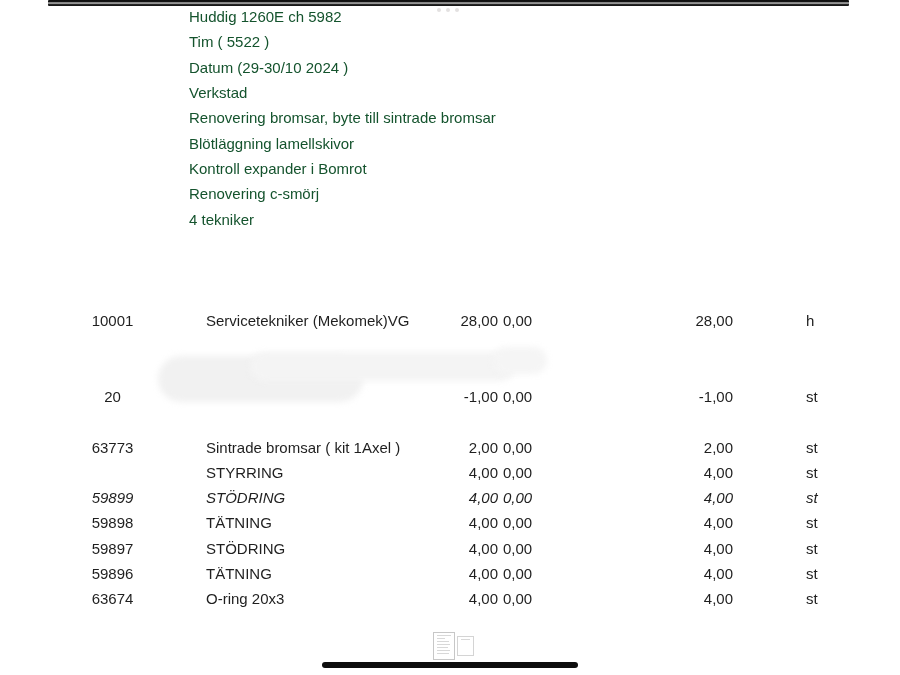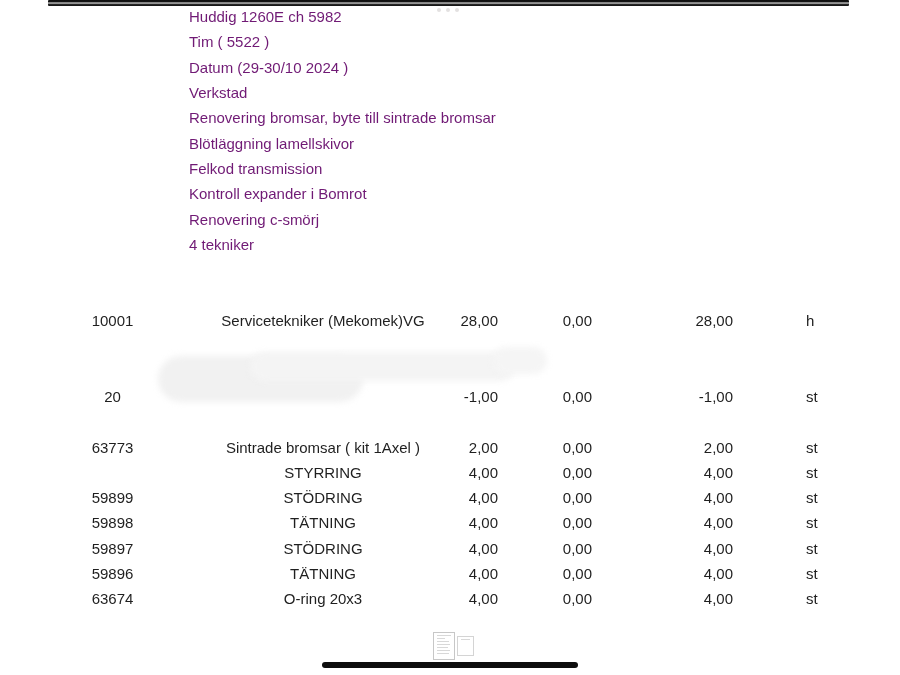--- a/index.html
+++ b/index.html
@@ -57,7 +57,7 @@
     line-height: 25.35px;
     font-size: 15px;
     white-space: pre;
-    color: #701a75;
+    color: #14532d;
   }
 
   

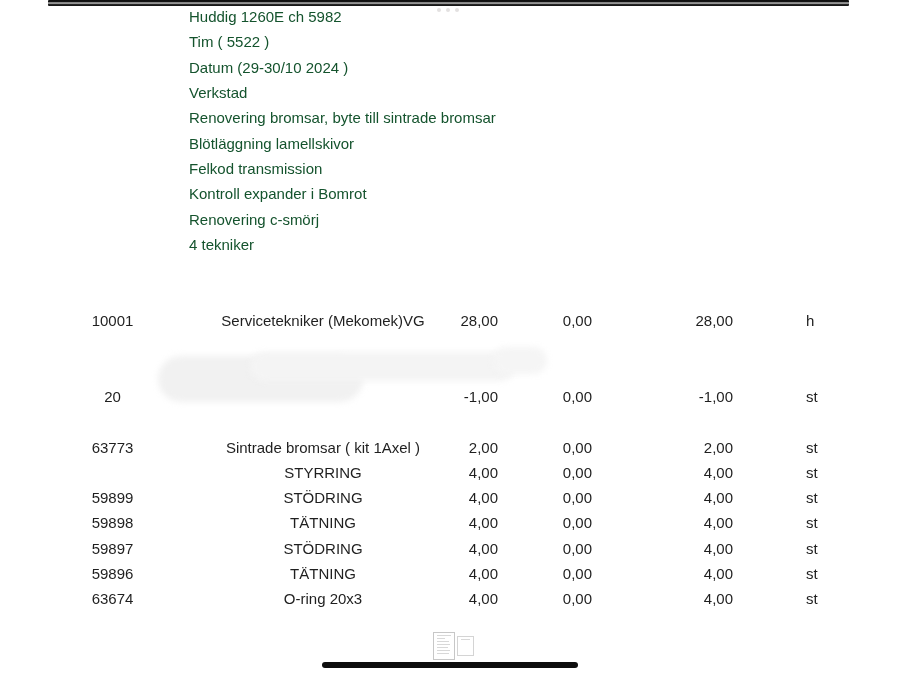--- a/index.html
+++ b/index.html
@@ -149,7 +149,6 @@
     <div class="header-line">Verkstad</div>
     <div class="header-line">Renovering bromsar, byte till sintrade bromsar</div>
     <div class="header-line">Blötläggning lamellskivor</div>
-    <div class="header-line">Felkod transmission</div>
     <div class="header-line">Kontroll expander i Bomrot</div>
     <div class="header-line">Renovering c-smörj</div>
     <div class="header-line">4 tekniker</div>

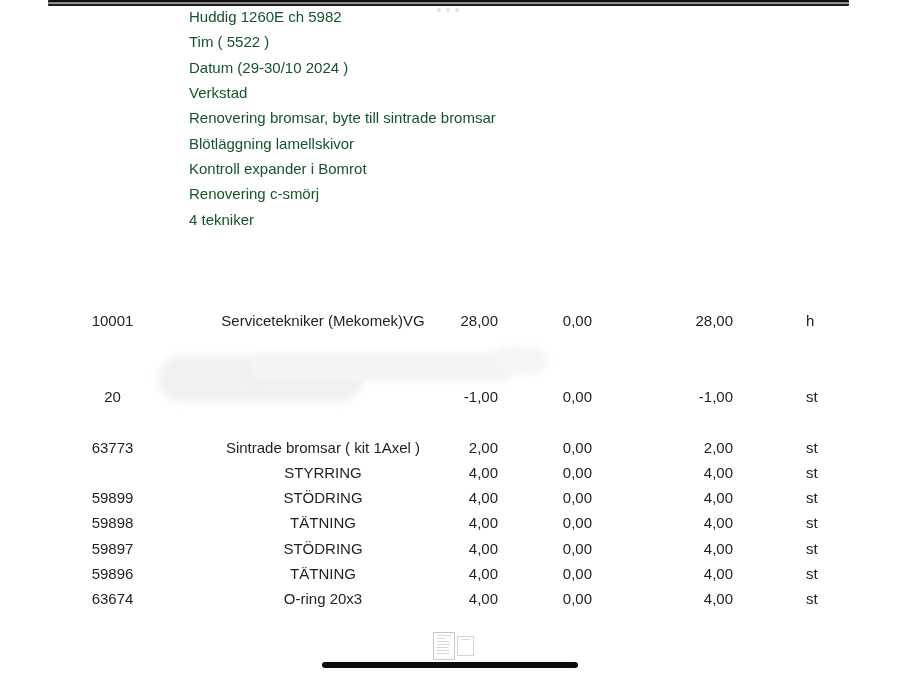--- a/index.html
+++ b/index.html
@@ -71,7 +71,7 @@
   }
   .trow .cell { position: absolute; top: 0; height: 22px; white-space: pre; }
   .c-code  { left: 50px;  width: 125px; text-align: center; }
-  .c-desc  { left: 178px; width: 290px; text-align: center; }
+  .c-desc  { left: 206px; width: 290px; text-align: left; }
   .c-qty   { left: 398px; width: 100px; text-align: right; }
   .c-col4  { left: 492px; width: 100px; text-align: right; }
   .c-col5  { left: 633px; width: 100px; text-align: right; }

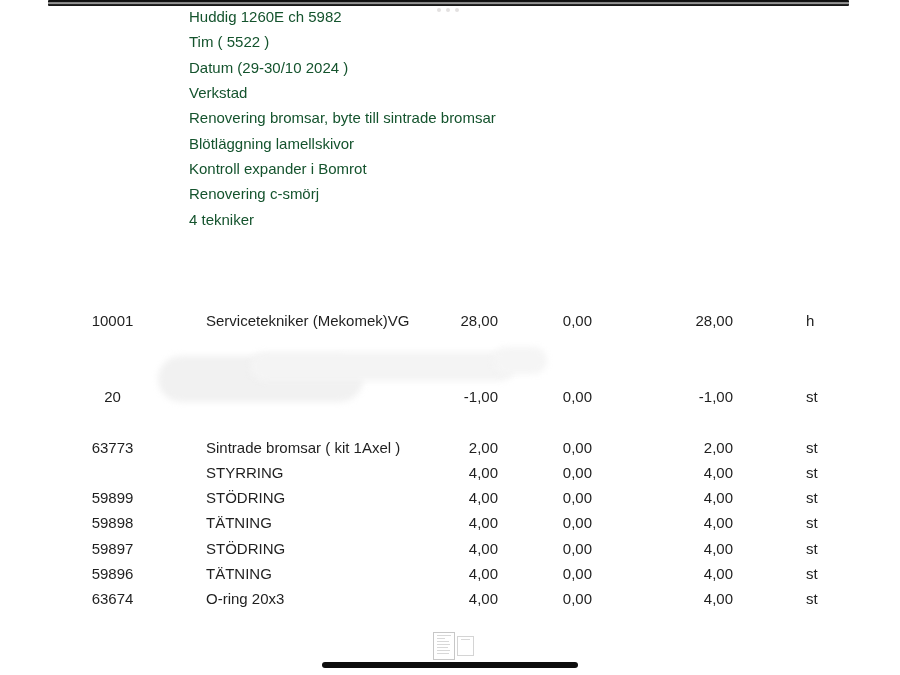--- a/index.html
+++ b/index.html
@@ -73,7 +73,7 @@
   .c-code  { left: 50px;  width: 125px; text-align: center; }
   .c-desc  { left: 206px; width: 290px; text-align: left; }
   .c-qty   { left: 398px; width: 100px; text-align: right; }
-  .c-col4  { left: 492px; width: 100px; text-align: right; }
+  .c-col4  { left: 503px; width: 100px; }
   .c-col5  { left: 633px; width: 100px; text-align: right; }
   .c-unit  { left: 806px; width: 34px;  text-align: left; }
 

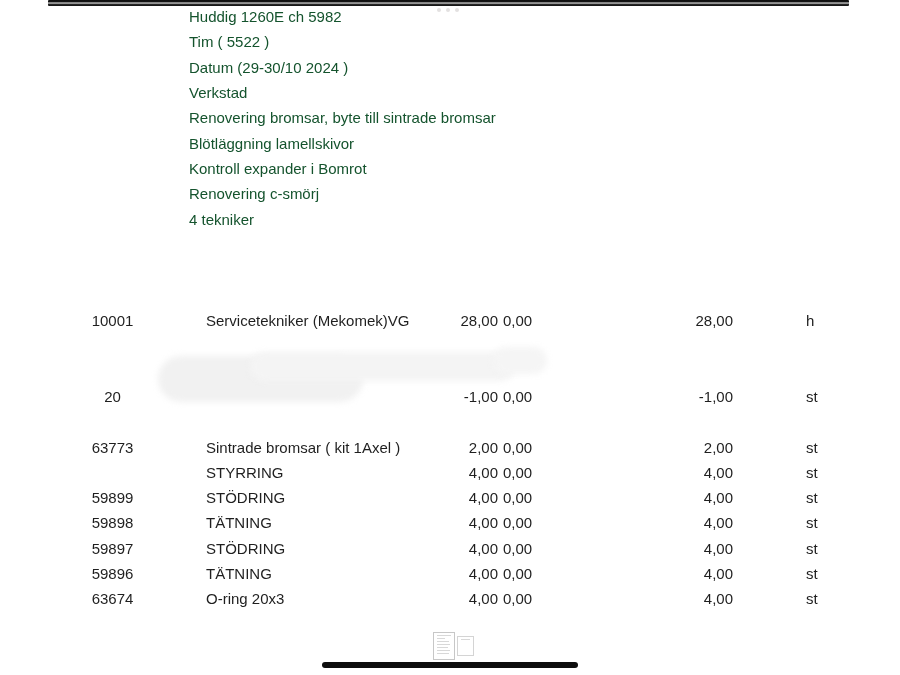--- a/index.html
+++ b/index.html
@@ -81,7 +81,7 @@
   .r2 { top: 386px; }
   .r3 { top: 437px; }
   .r4 { top: 462px; }
-  .r5 { top: 487px; }
+  .r5 { top: 487px; font-style: italic; }
   .r6 { top: 512px; }
   .r7 { top: 538px; }
   .r8 { top: 563px; padding-left: 24px; }

